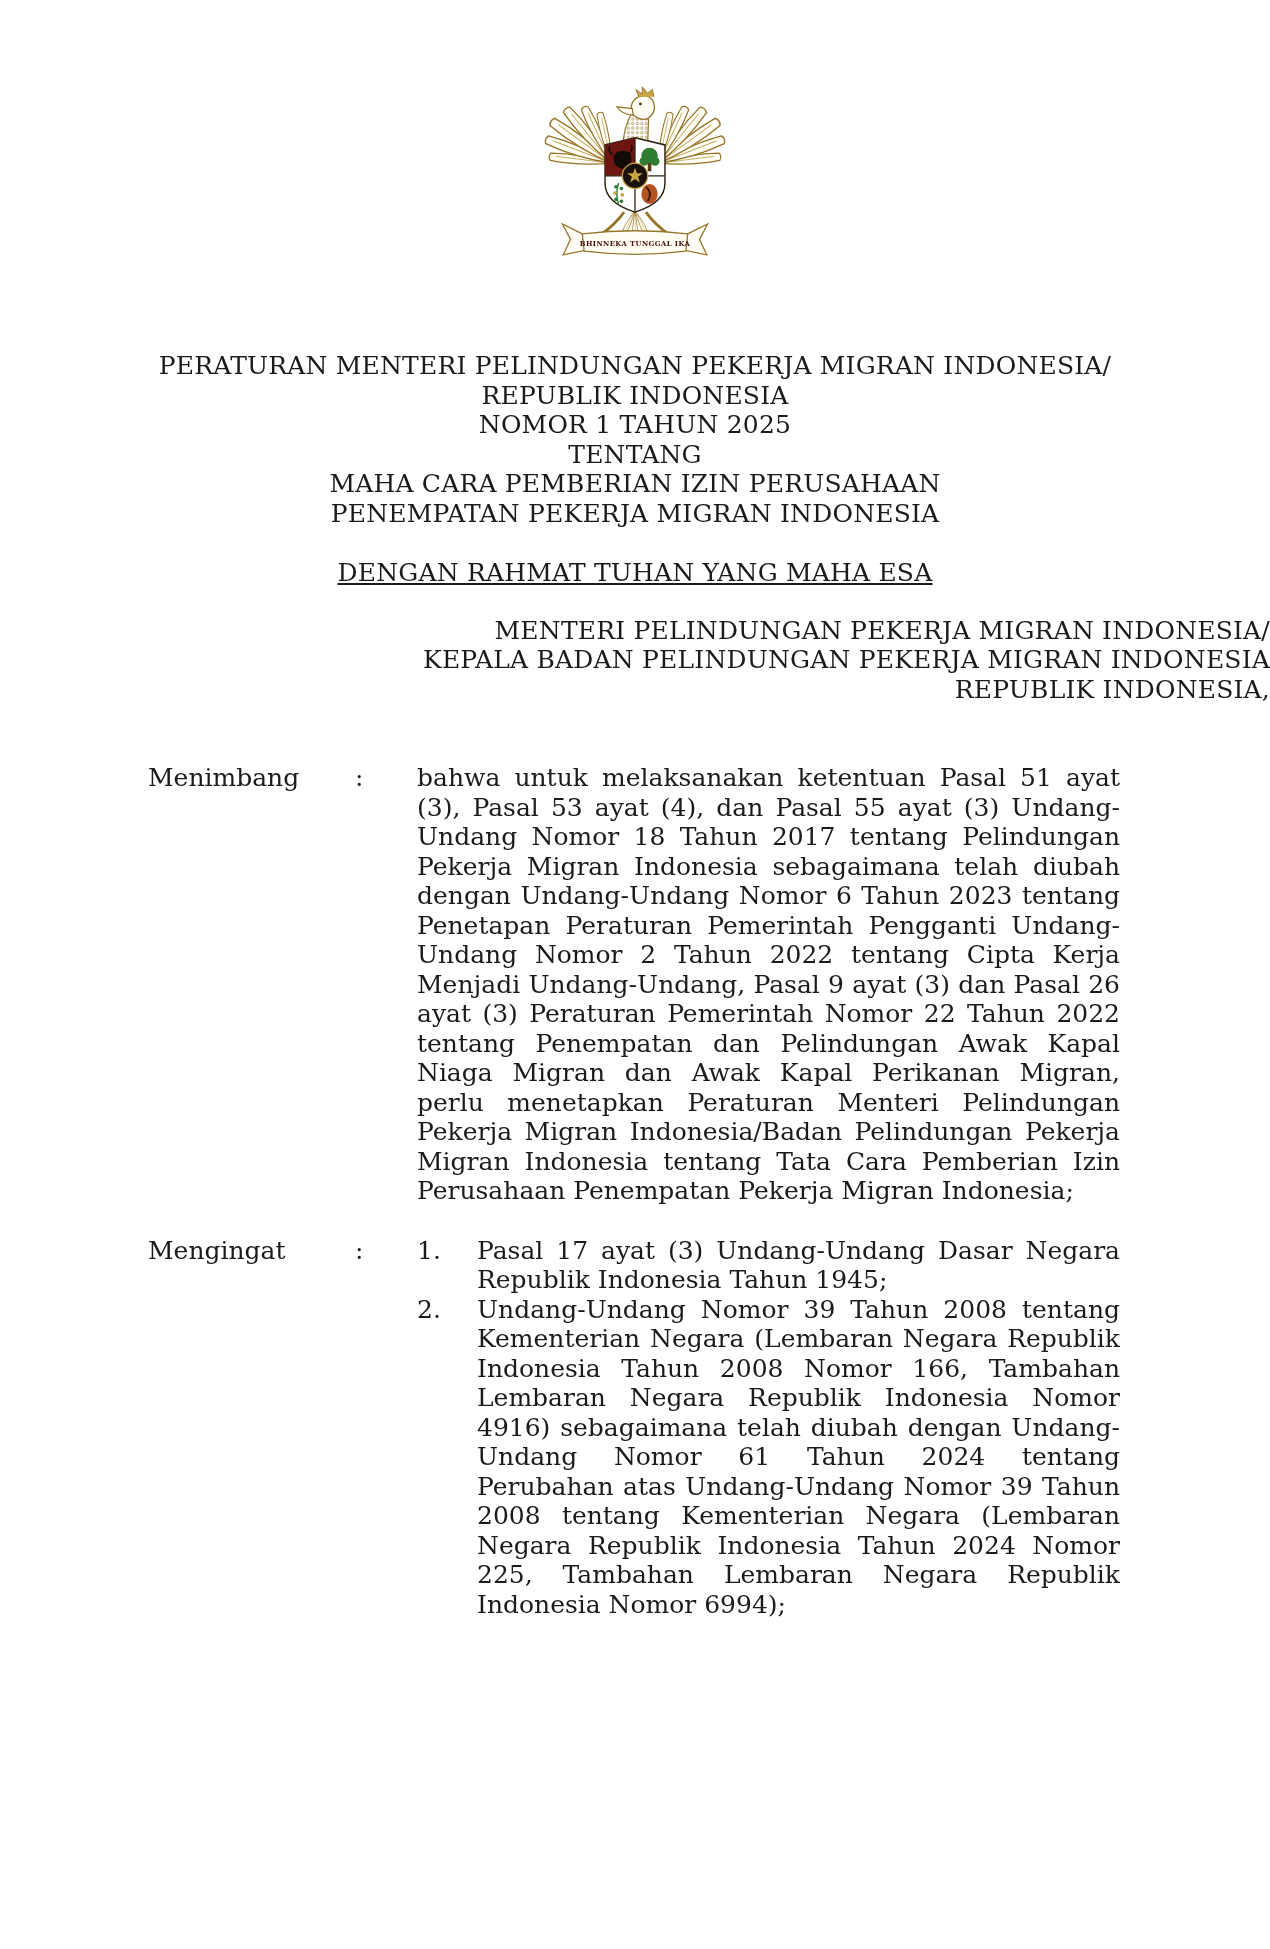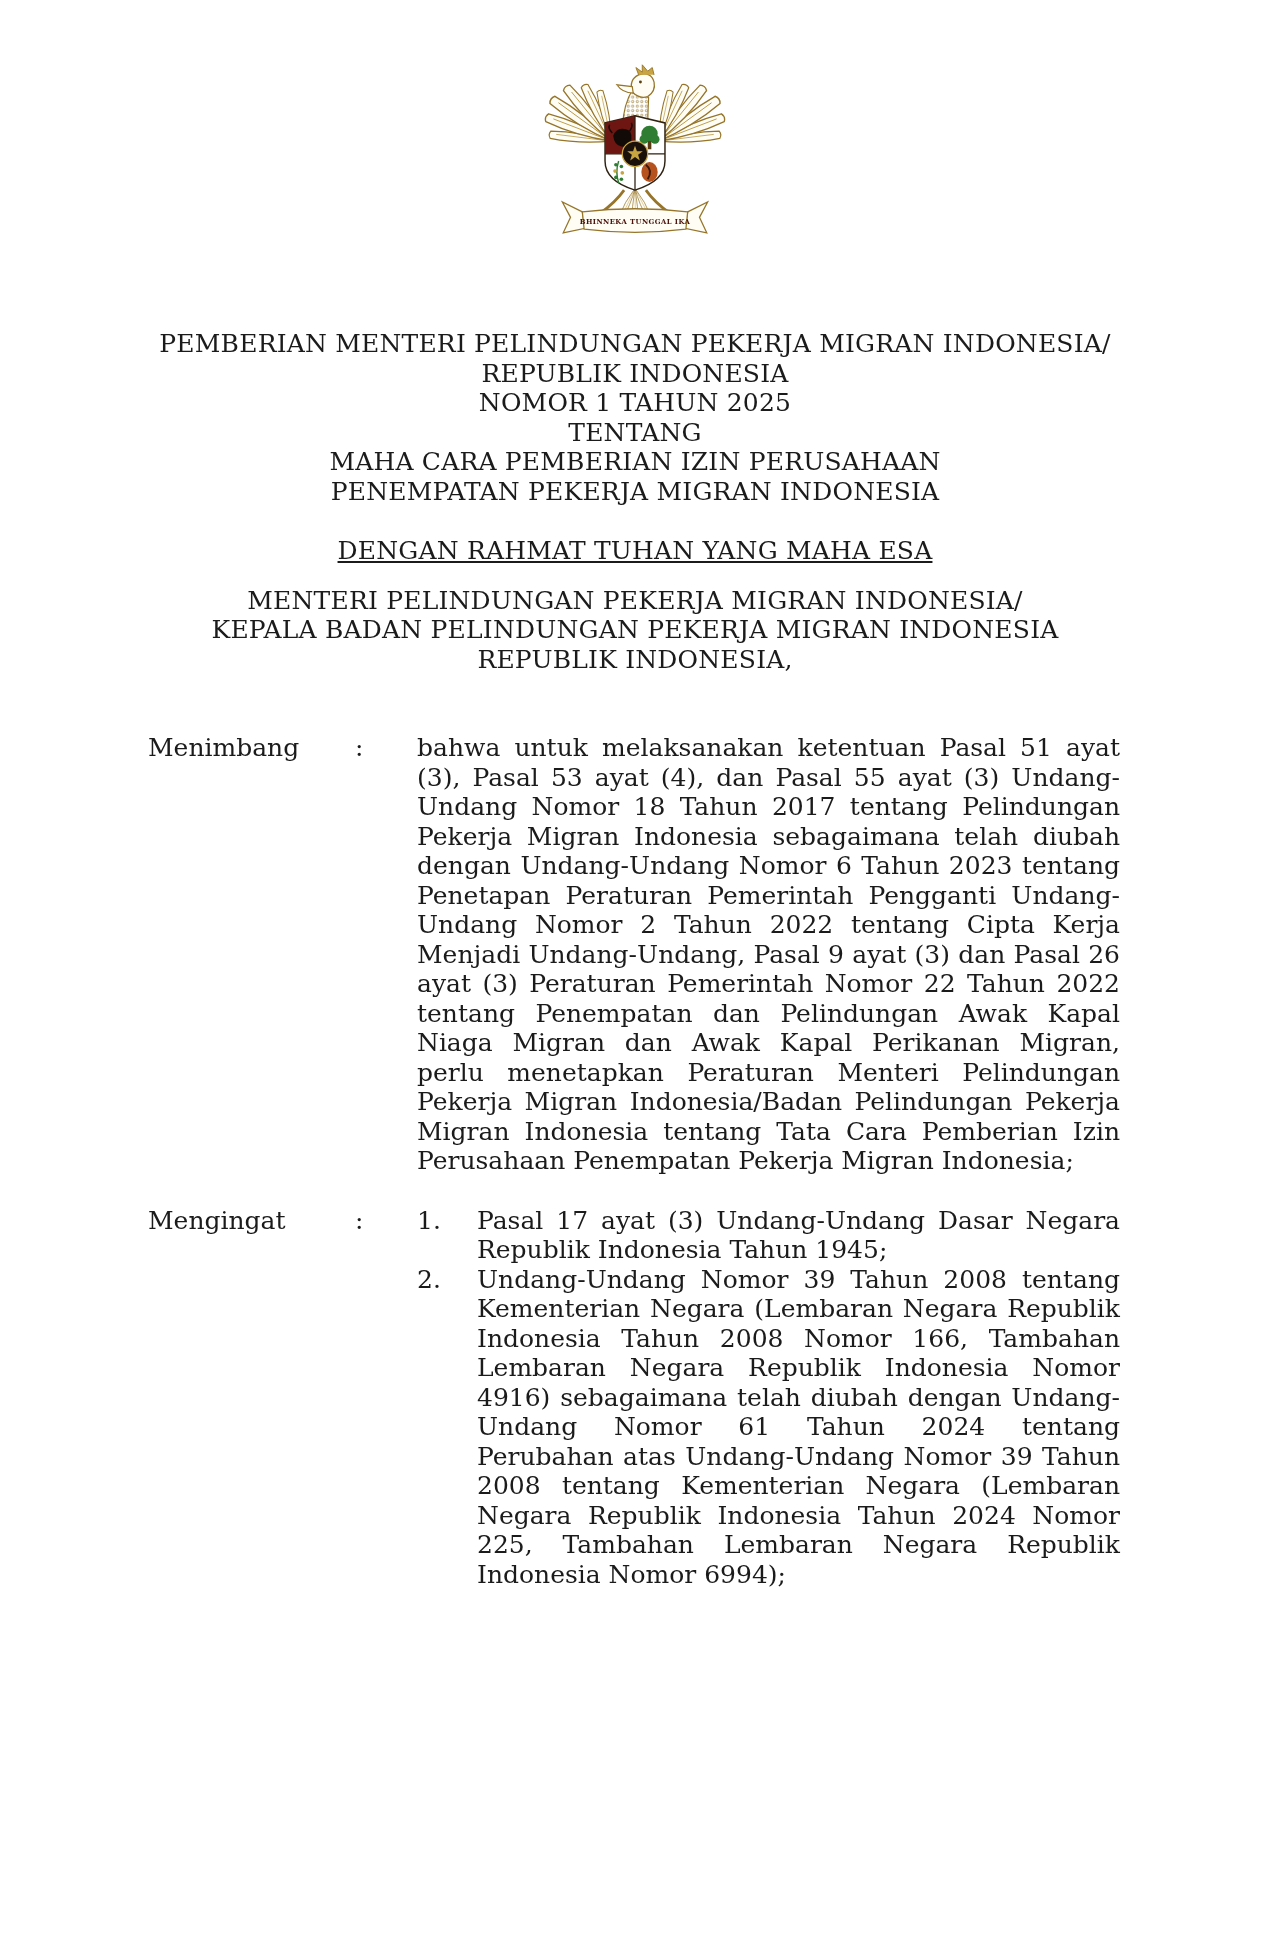--- a/index.html
+++ b/index.html
@@ -14,7 +14,7 @@
     line-height:29.5px;
     overflow:hidden;
   }
-  .emblem-wrap{display:flex;justify-content:center;padding-top:63px;}
+  .emblem-wrap{display:flex;justify-content:center;padding-top:63px;margin-top:22px;}
   .docket{margin-top:88px;text-align:center;letter-spacing:0.2px;}
   .invocation-wrap{margin-top:30px;text-align:center;letter-spacing:0.2px;text-decoration:underline;}
   .officials{margin-top:20px;text-align:center;letter-spacing:0.2px;}

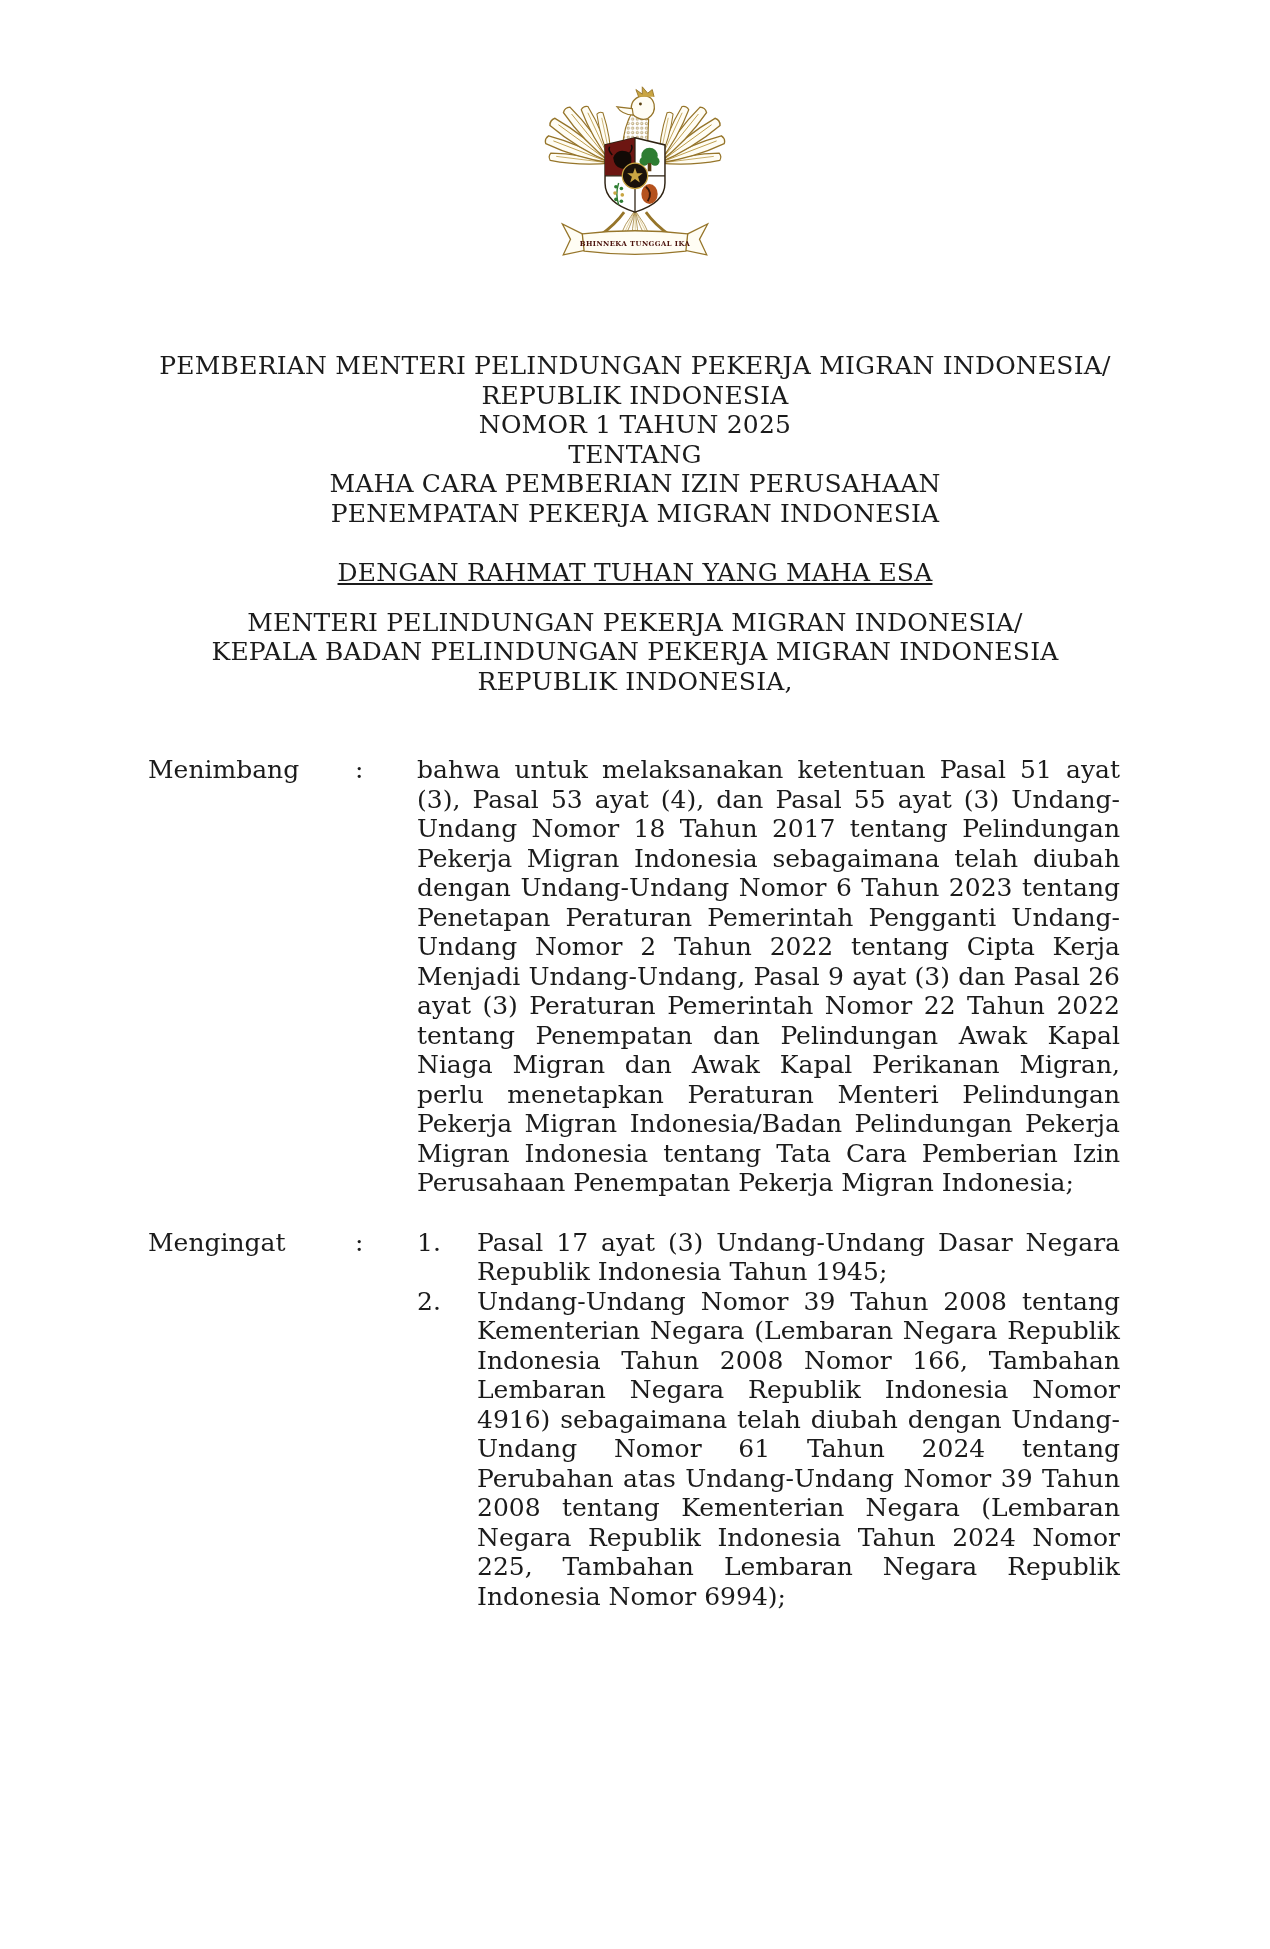--- a/index.html
+++ b/index.html
@@ -134,7 +134,7 @@
   </div>
 
   <div class="docket">
-    <div>PEMBERIAN MENTERI PELINDUNGAN PEKERJA MIGRAN INDONESIA/</div>
+    <div>PERATURAN MENTERI PELINDUNGAN PEKERJA MIGRAN INDONESIA/</div>
     <div>REPUBLIK INDONESIA</div>
     <div>NOMOR 1 TAHUN 2025</div>
     <div>TENTANG</div>

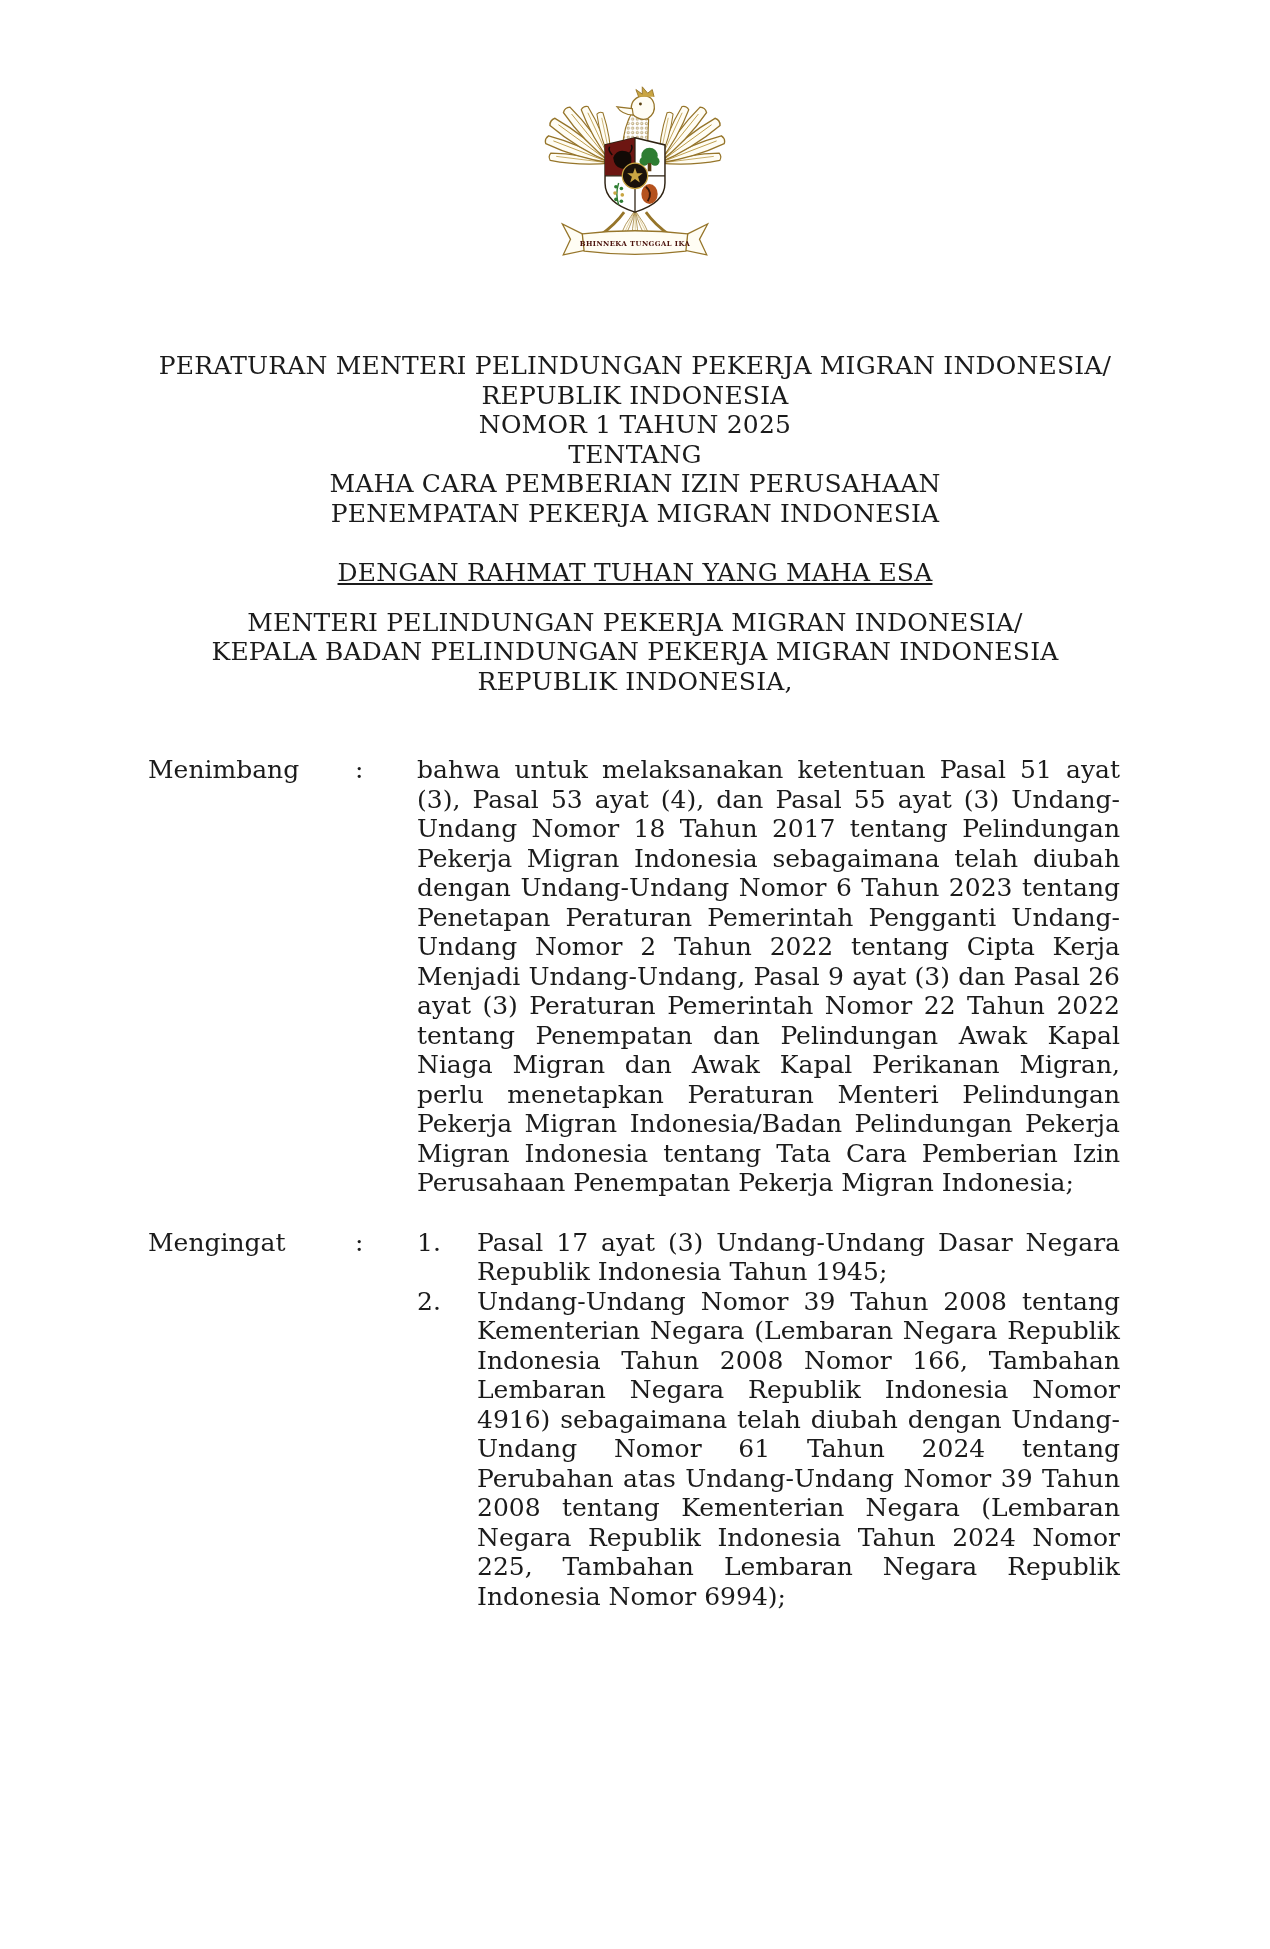--- a/index.html
+++ b/index.html
@@ -17,7 +17,7 @@
   .emblem-wrap{display:flex;justify-content:center;padding-top:63px;margin-top:22px;}
   .docket{margin-top:88px;text-align:center;letter-spacing:0.2px;}
   .invocation-wrap{margin-top:30px;text-align:center;letter-spacing:0.2px;text-decoration:underline;}
-  .officials{margin-top:20px;text-align:center;letter-spacing:0.2px;}
+  .officials{margin-top:28px;text-align:right;letter-spacing:0.2px;}
   .row{
     display:grid;
     grid-template-columns:175px 30px 1fr;

